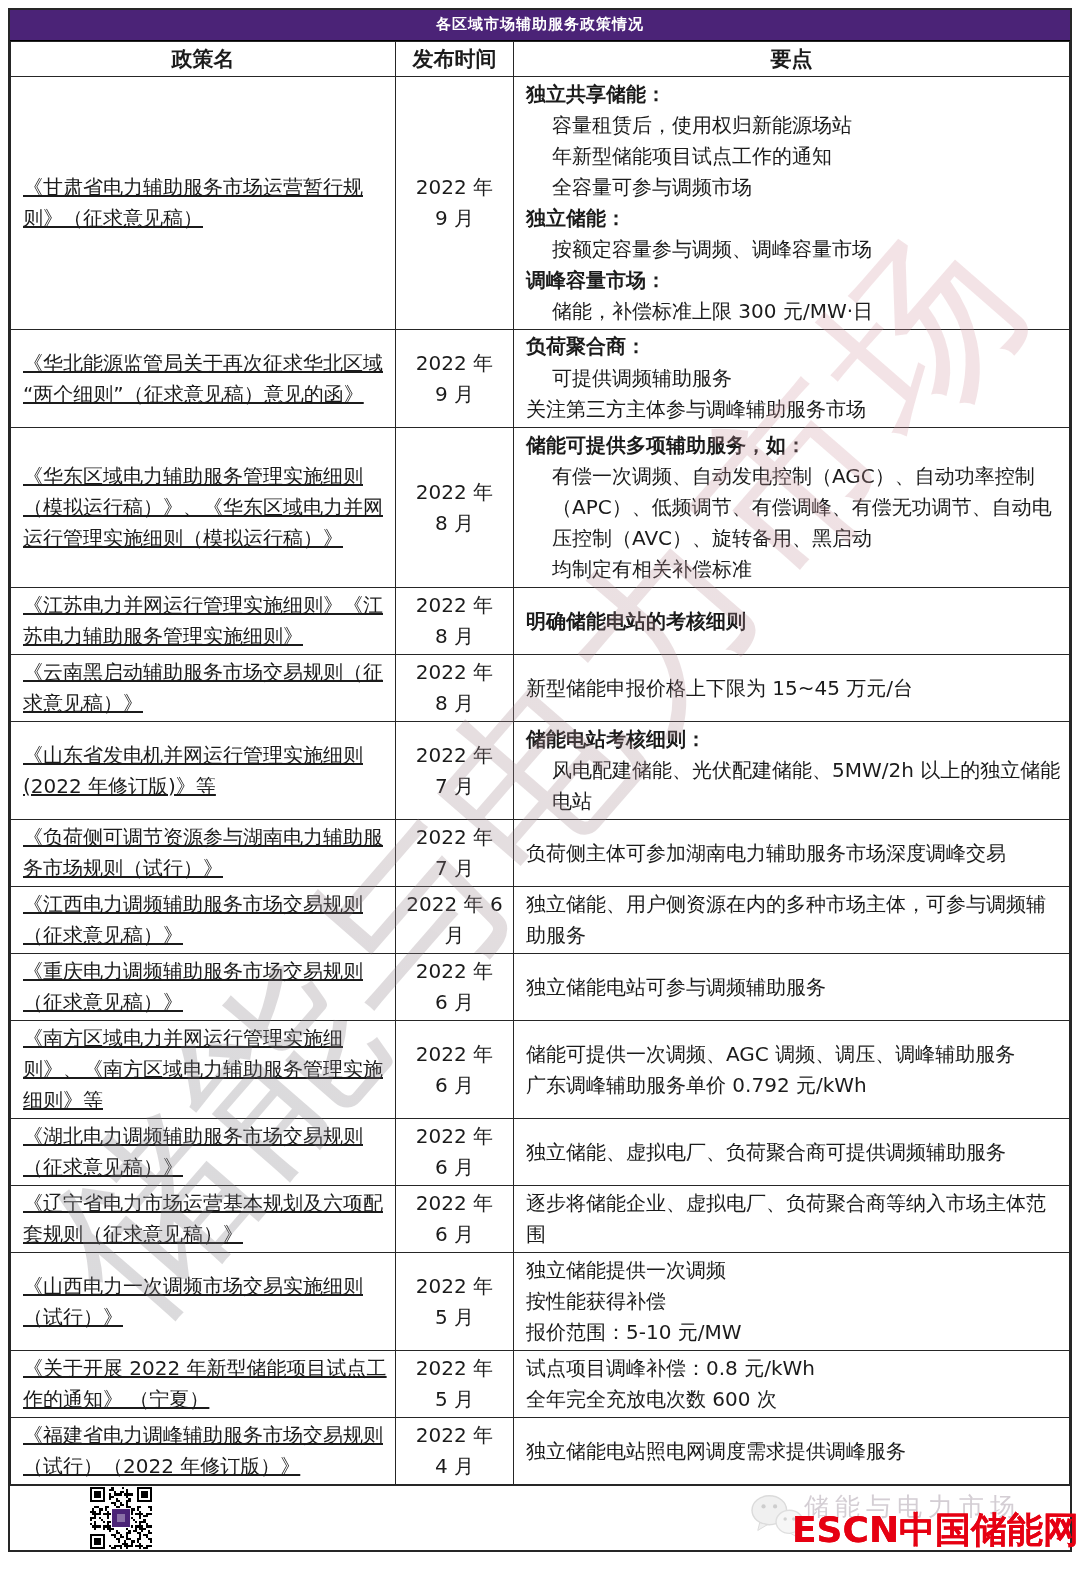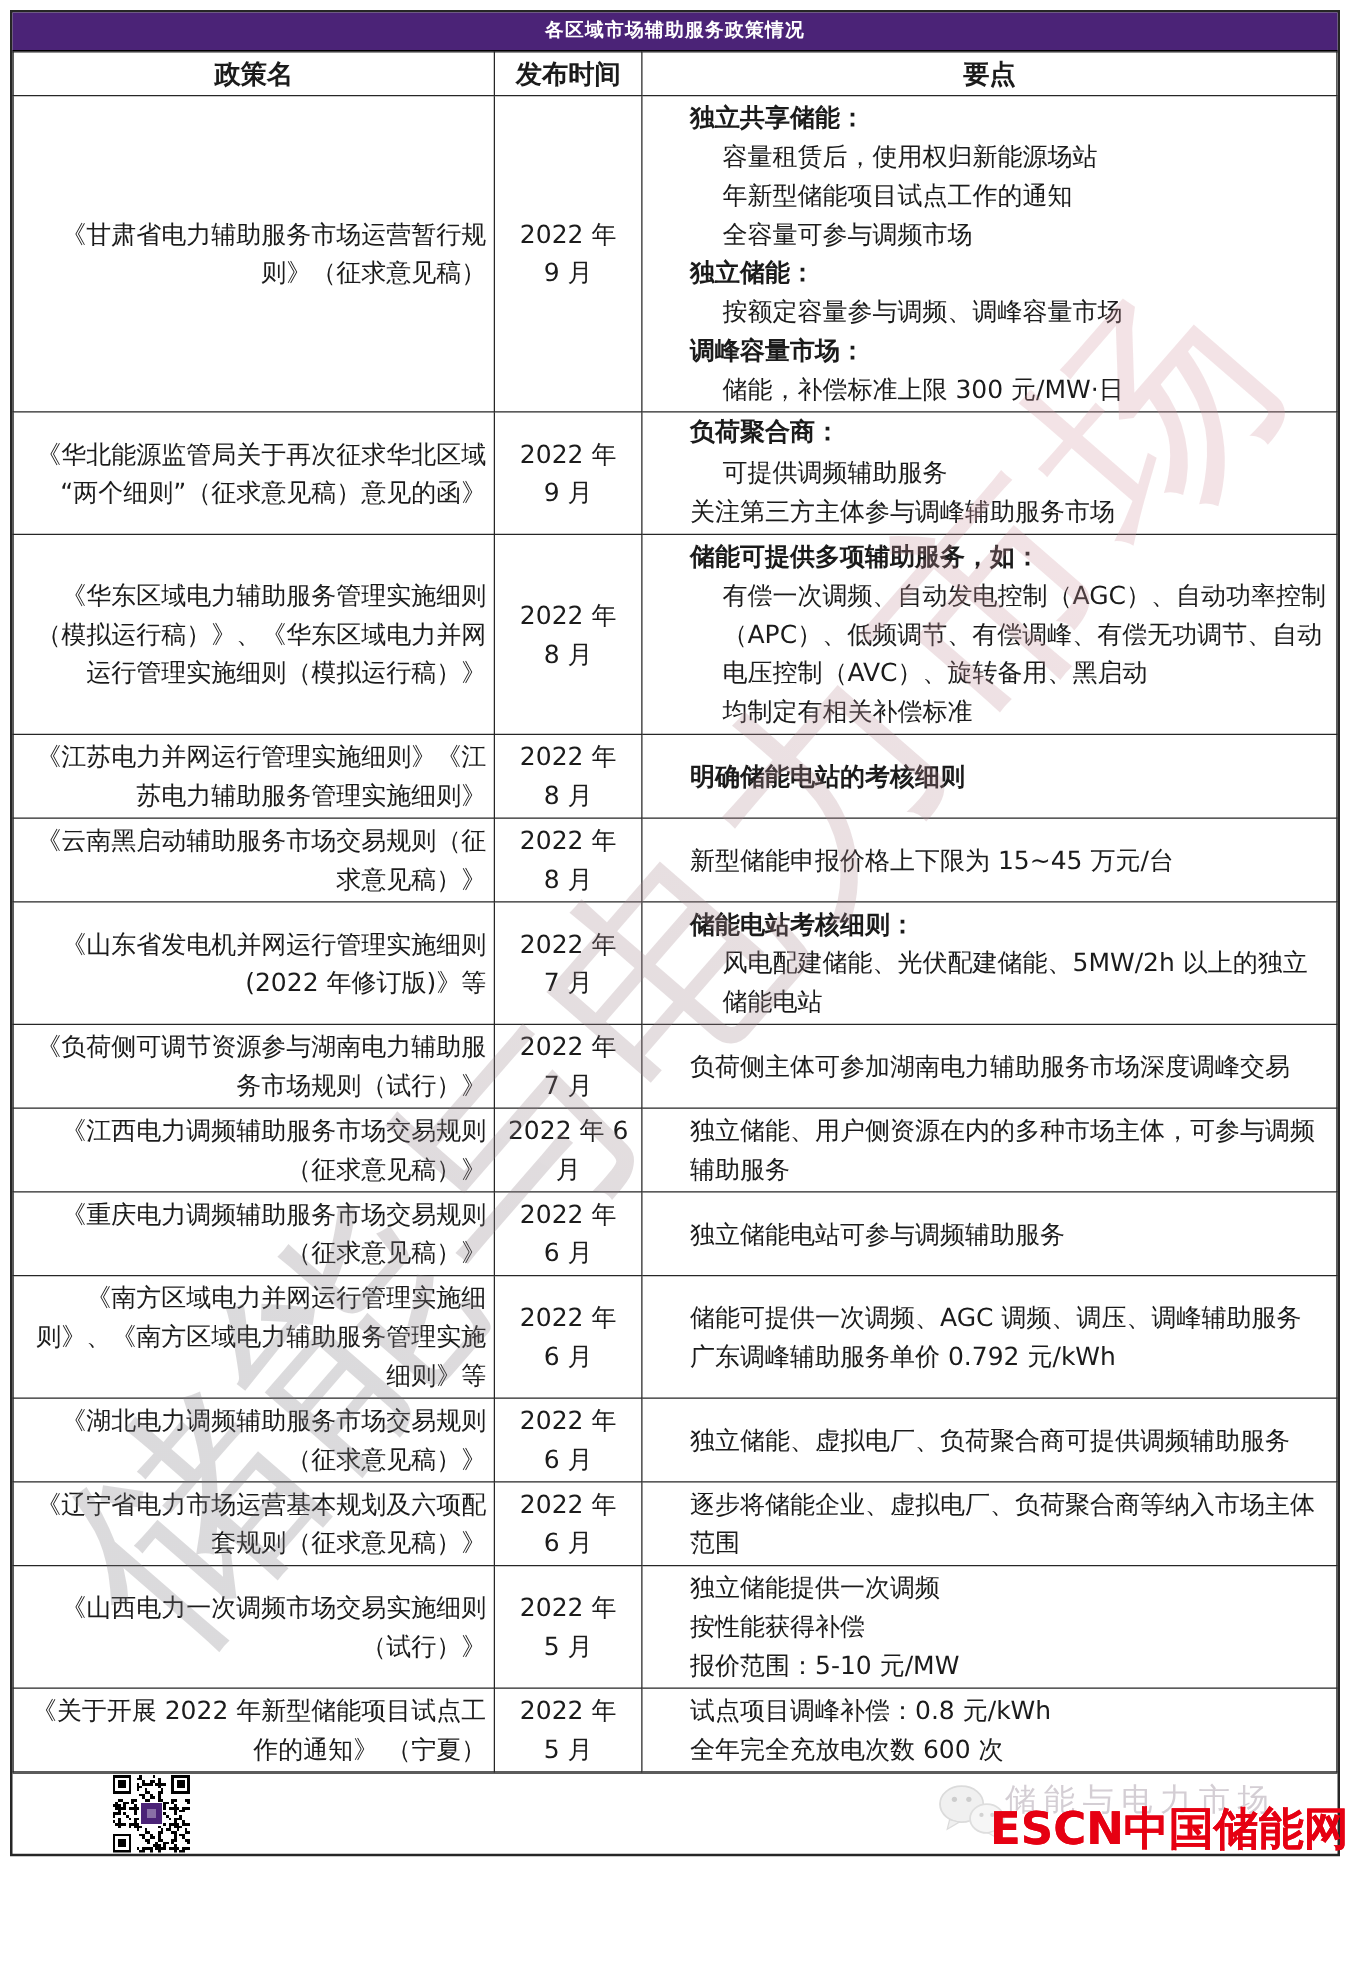--- a/index.html
+++ b/index.html
@@ -37,7 +37,7 @@
   td.policy{padding-left:12px;text-align:right;}
   td.date{text-align:center;white-space:pre-line;}
   td.points{padding-left:12px;}
-  .pt{line-height:31px;margin-left:26px;}
+  .pt{line-height:31px;}
   .pt.b{font-weight:bold;}
   .footer{
     display:flex;align-items:center;border-top:1px solid var(--border);

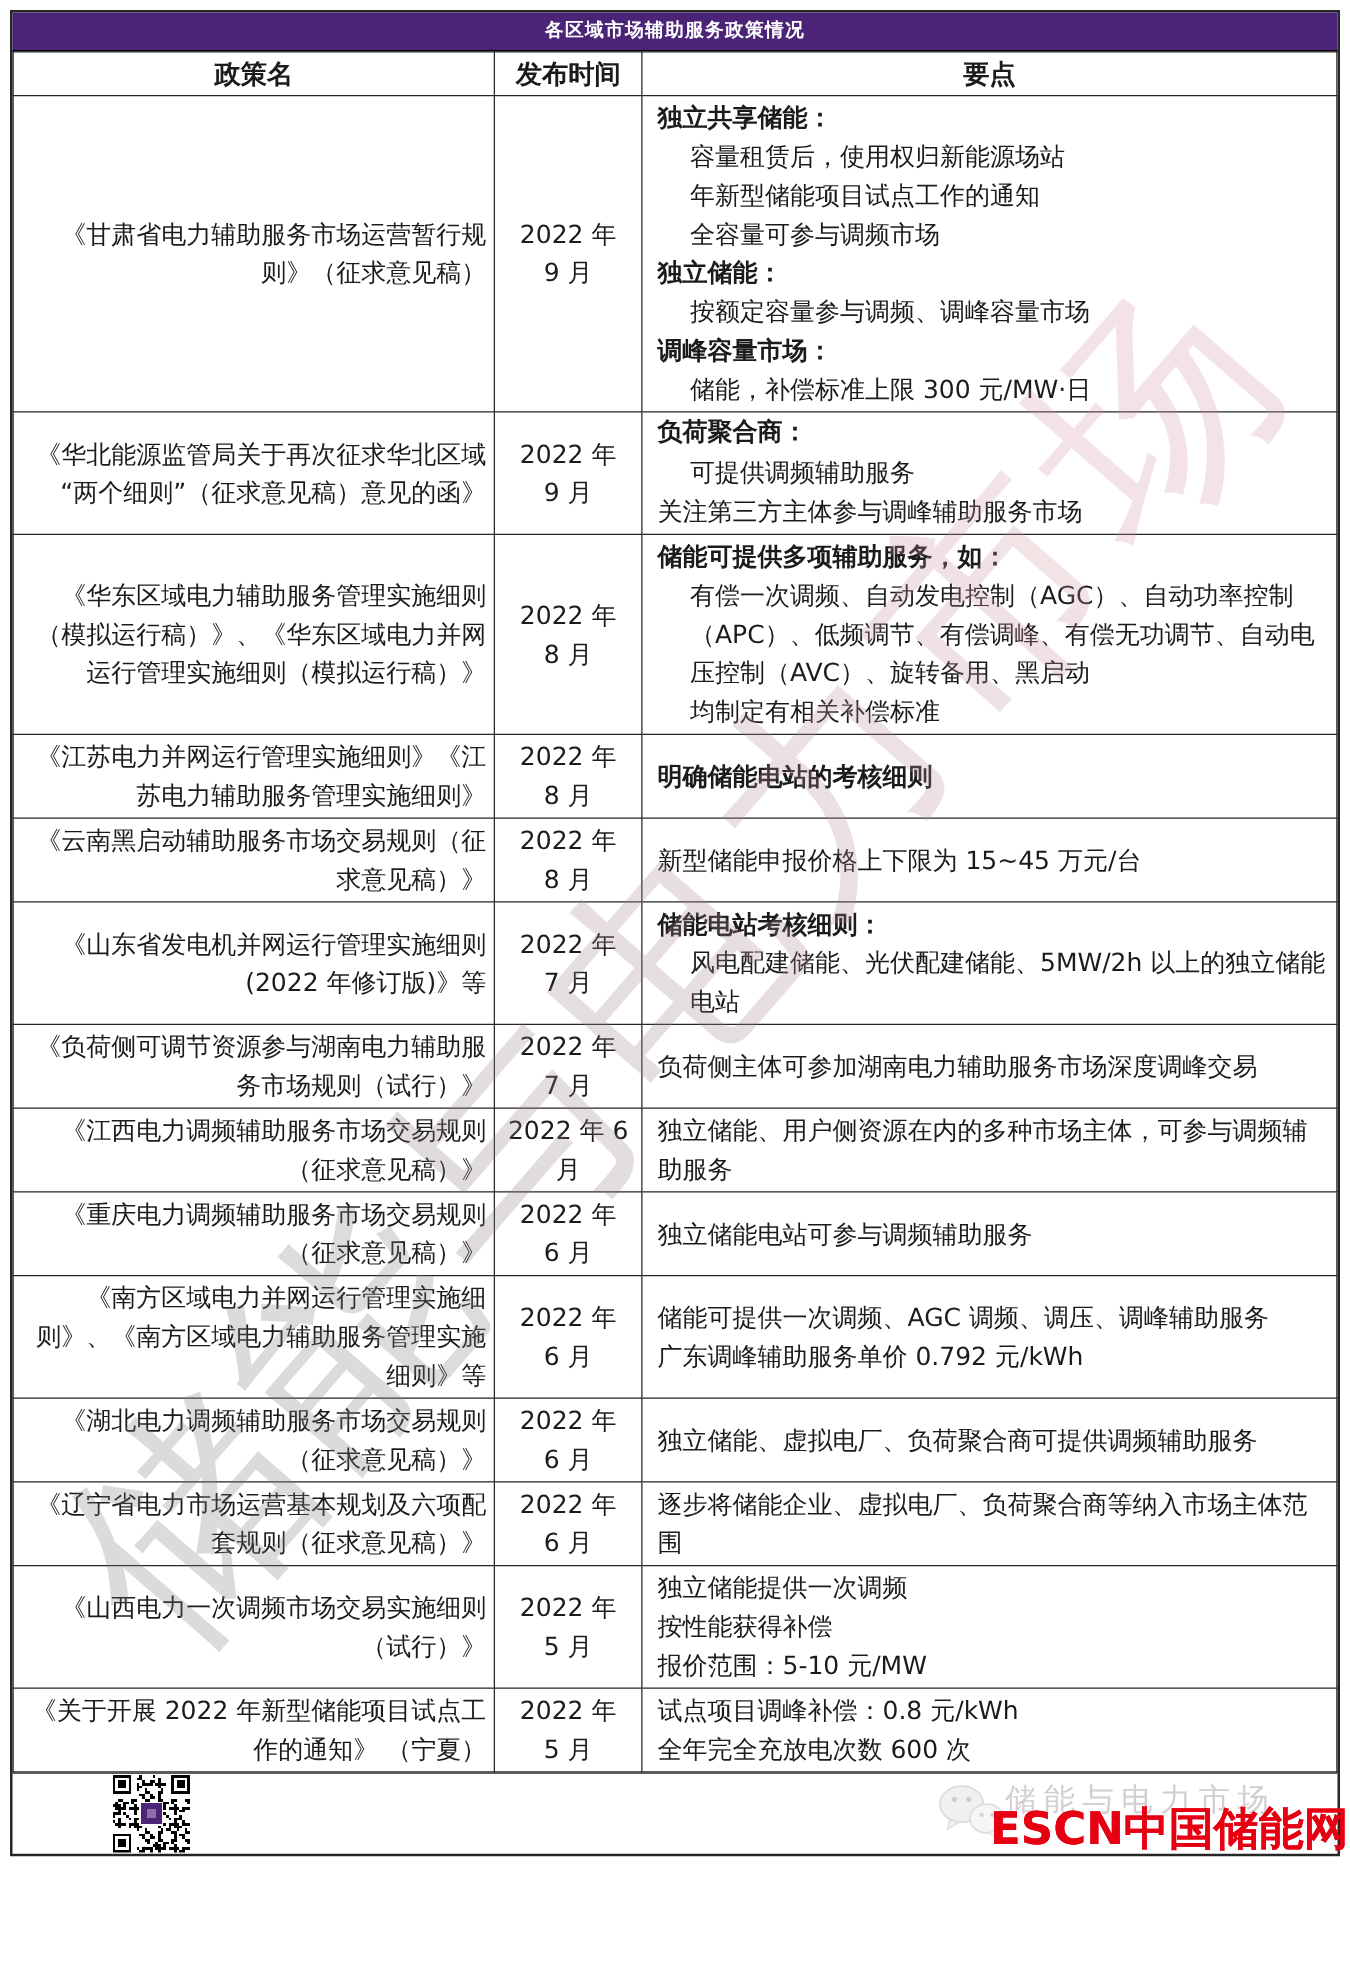--- a/index.html
+++ b/index.html
@@ -34,7 +34,7 @@
     border:1px solid var(--border);vertical-align:middle;
     padding:2px 6px;line-height:31px;background:transparent;
   }
-  td.policy{padding-left:12px;text-align:right;}
+  td.policy{padding-left:12px;text-align:left;text-decoration:underline;}
   td.date{text-align:center;white-space:pre-line;}
   td.points{padding-left:12px;}
   .pt{line-height:31px;}

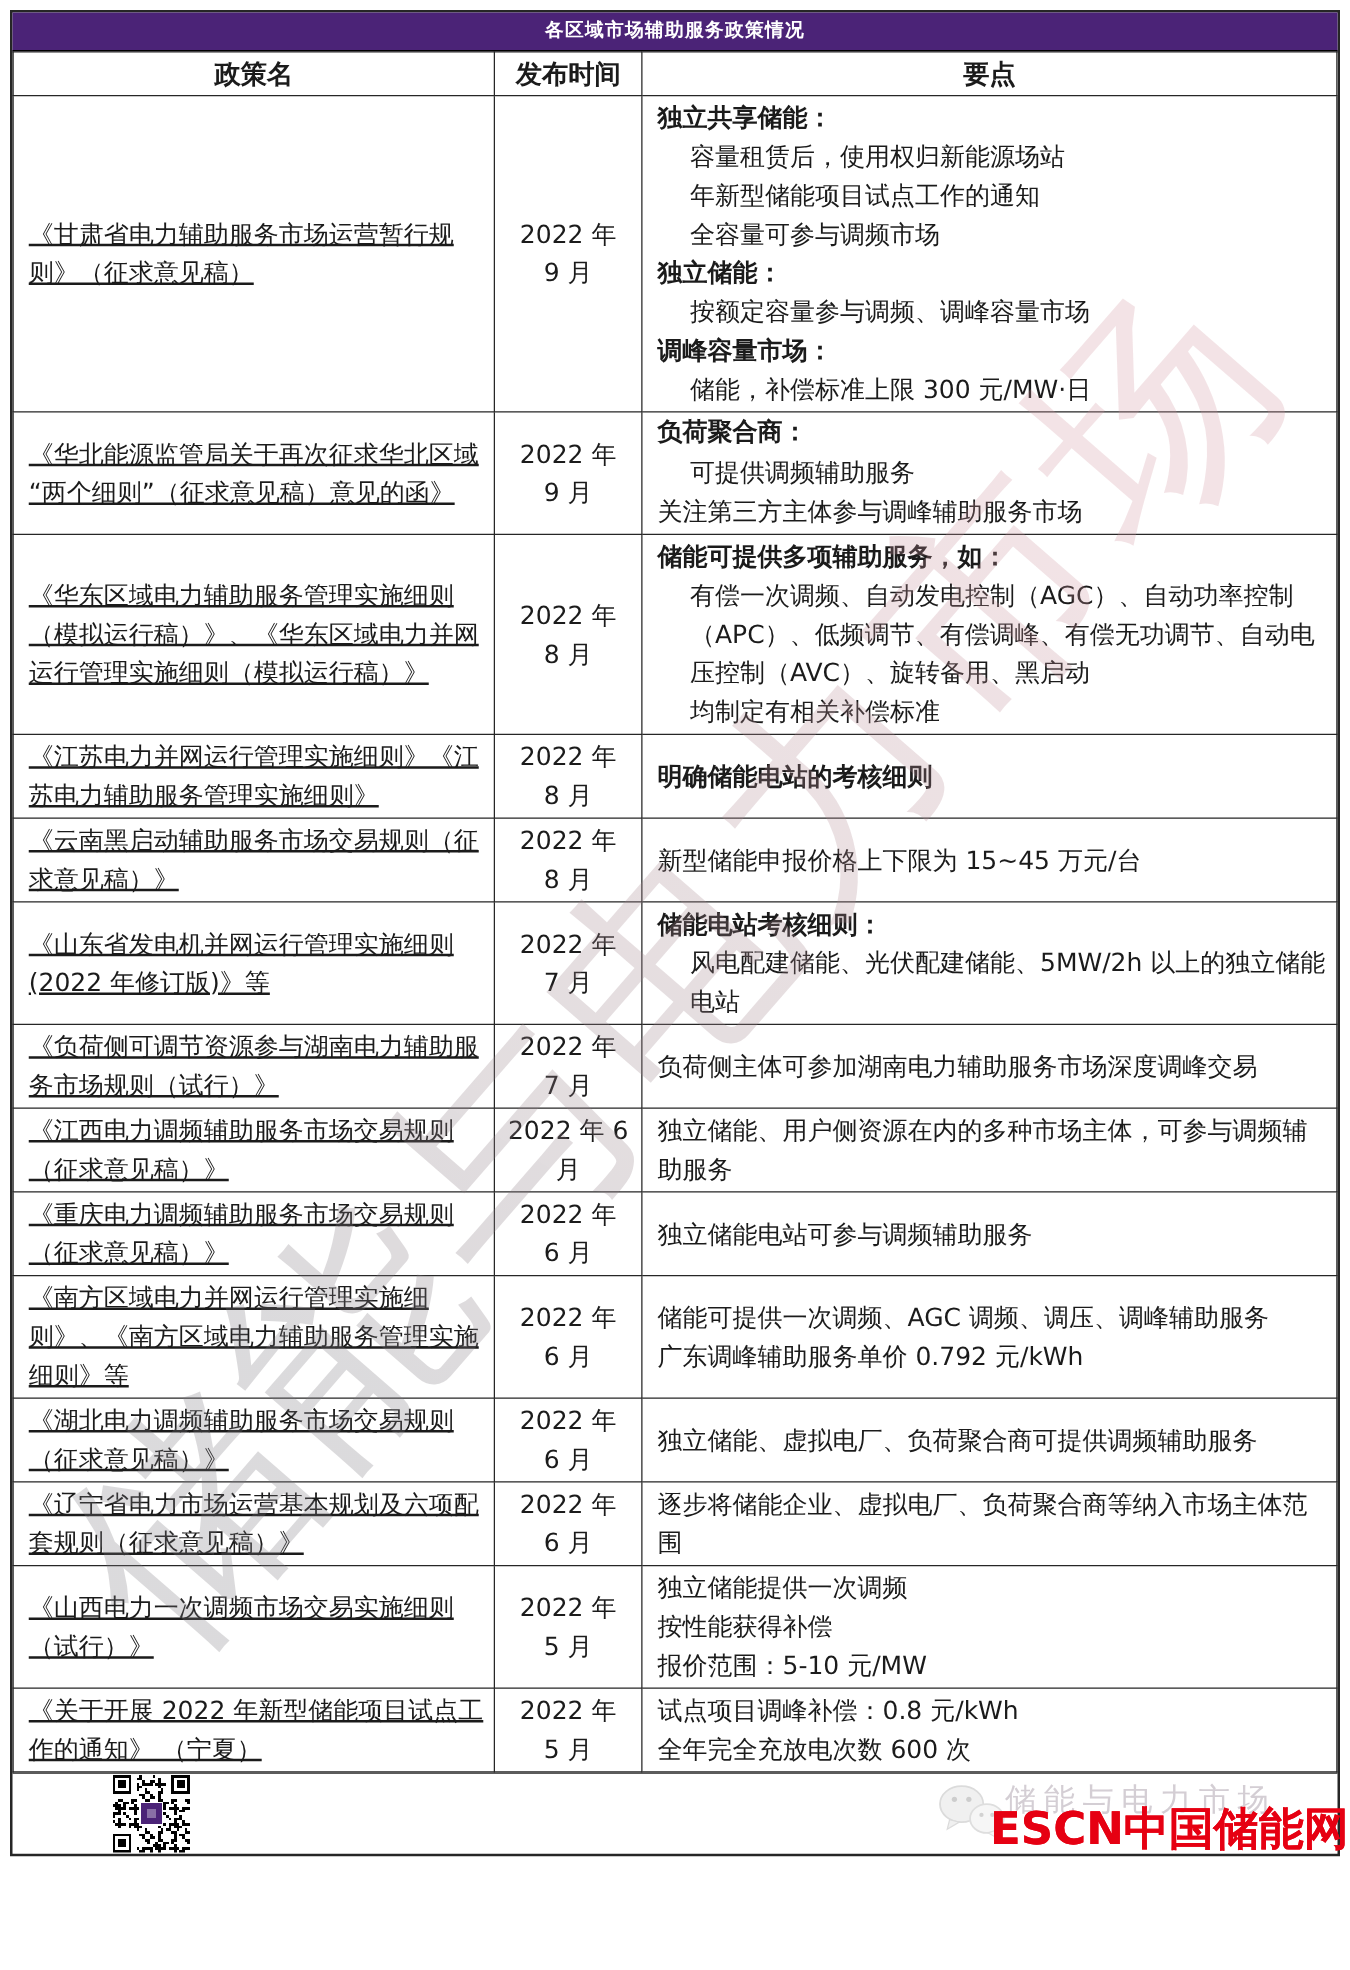--- a/index.html
+++ b/index.html
@@ -217,6 +217,14 @@
           <td class="points">
             <div class="pt" style="padding-left: 0px;">试点项目调峰补偿：0.8 元/kWh</div>
             <div class="pt" style="padding-left: 0px;">全年完全充放电次数 600 次</div>
+          </td>
+        </tr>
+        <tr>
+          <td class="policy">《福建省电力调峰辅助服务市场交易规则（试行）（2022 年修订版）》</td>
+          <td class="date">2022 年
+4 月</td>
+          <td class="points">
+            <div class="pt" style="padding-left: 0px;">独立储能电站照电网调度需求提供调峰服务</div>
           </td>
         </tr>
       </tbody>

